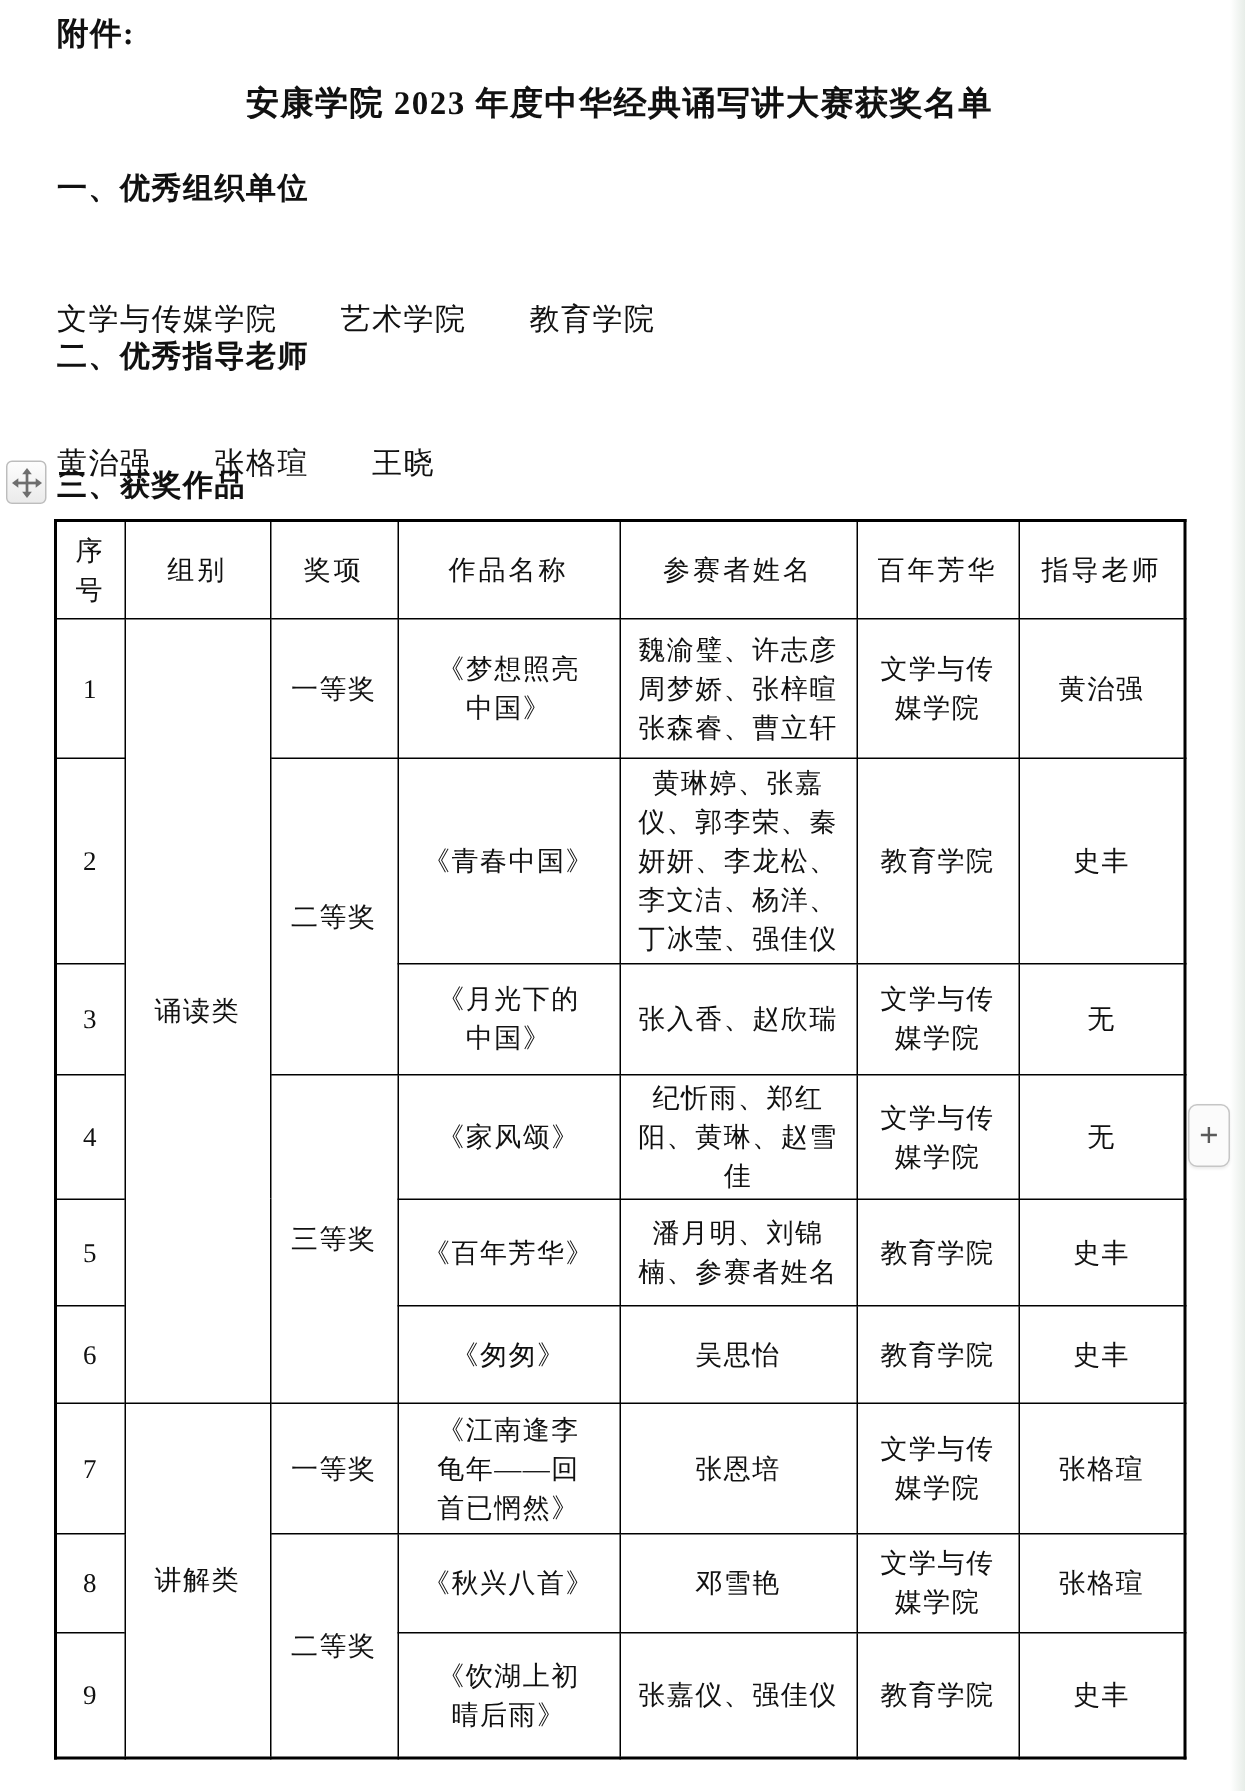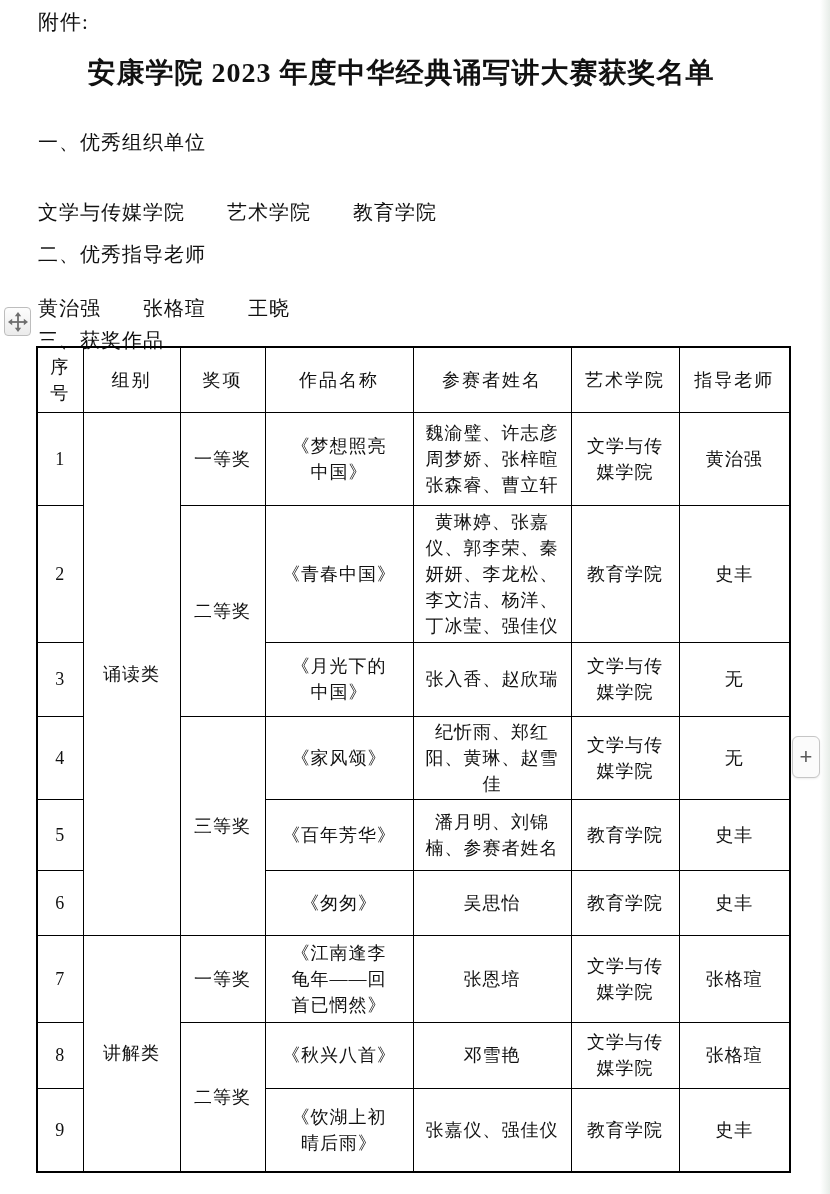--- a/index.html
+++ b/index.html
@@ -13,7 +13,7 @@
   }
   .attachment {
     position: absolute; left: 38px; top: 8px;
-    font-size: 21px; font-weight: normal; letter-spacing: 1px;
+    font-size: 21px; font-weight: bold; letter-spacing: 1px;
   }
   .doc-title {
     position: absolute; left: 24px; top: 54px; width: 754px;

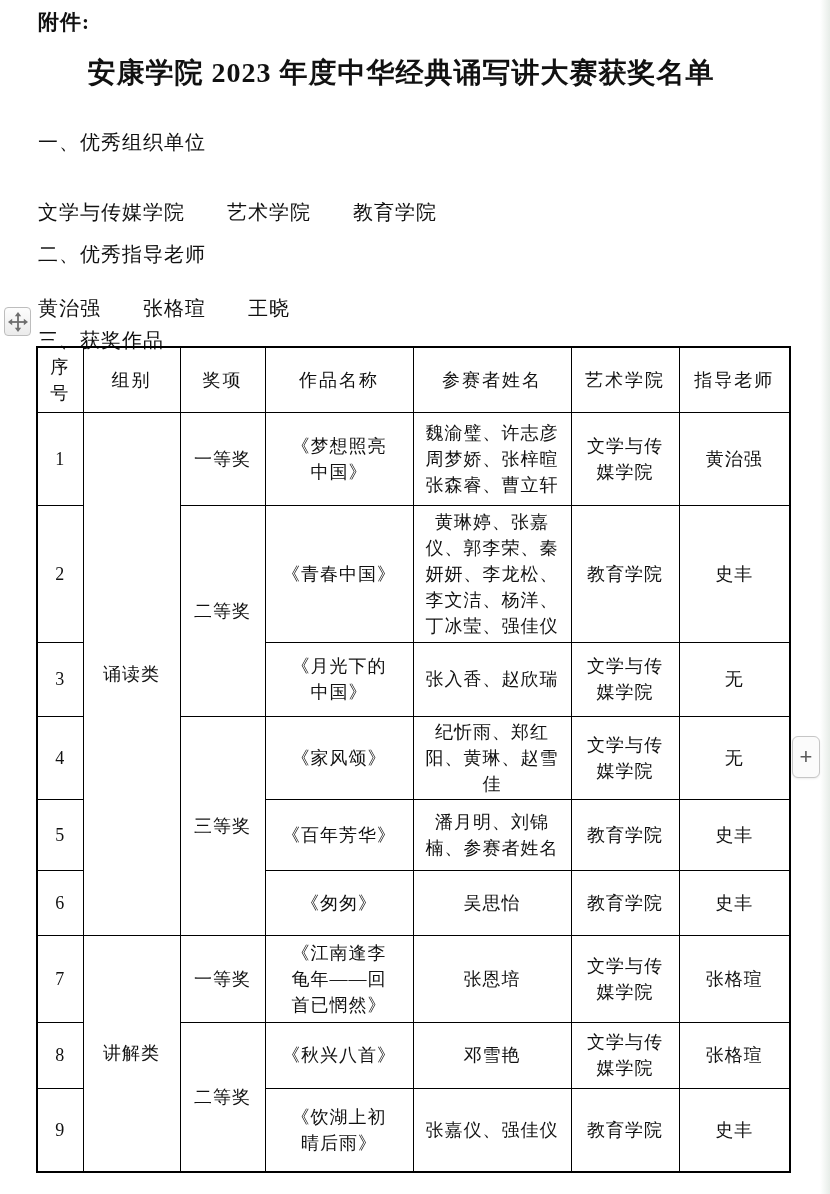--- a/index.html
+++ b/index.html
@@ -16,8 +16,8 @@
     font-size: 21px; font-weight: bold; letter-spacing: 1px;
   }
   .doc-title {
-    position: absolute; left: 24px; top: 54px; width: 754px;
-    text-align: center; font-size: 28px; font-weight: bold; letter-spacing: 1px;
+    position: absolute; left: 36px; top: 54px; width: 754px;
+    text-align: center; font-size: 22px; font-weight: bold; letter-spacing: 1px;
   }
   .sec-heading {
     position: absolute; left: 38px;

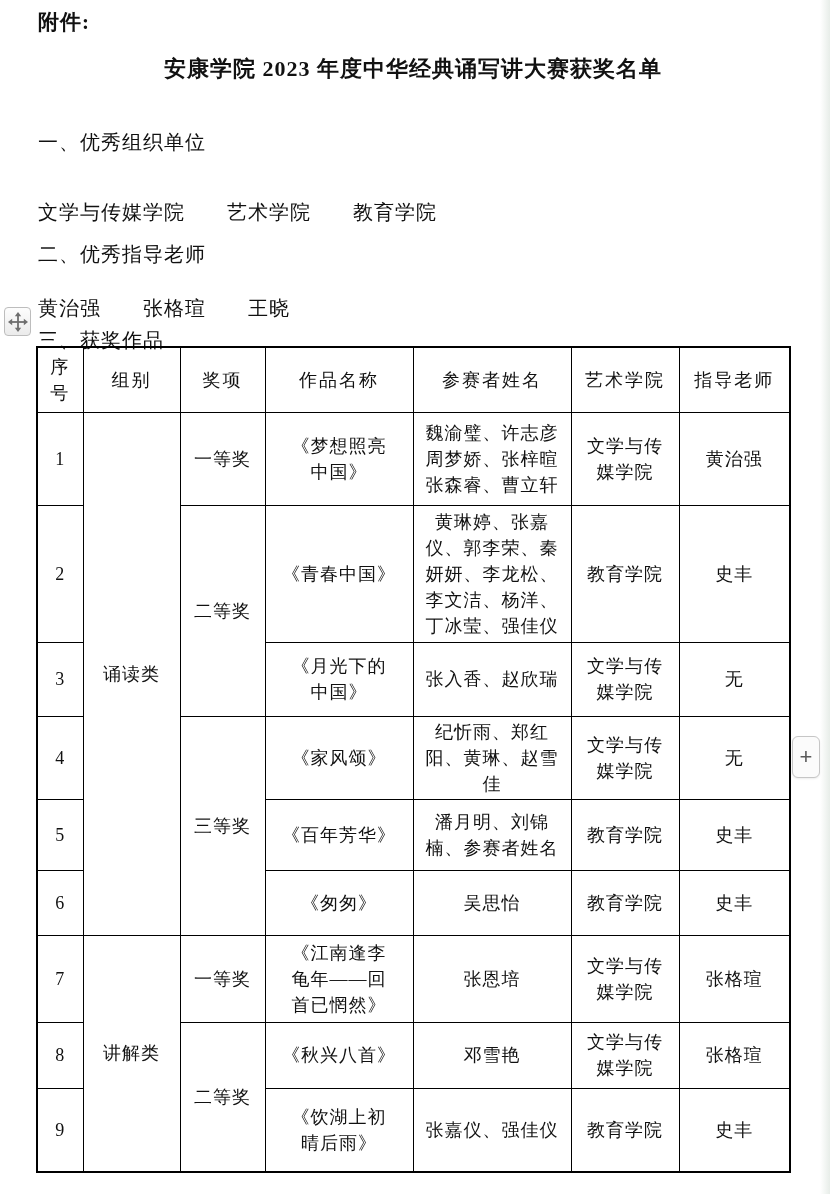--- a/index.html
+++ b/index.html
@@ -21,7 +21,7 @@
   }
   .sec-heading {
     position: absolute; left: 38px;
-    font-size: 20px; font-weight: normal; letter-spacing: 1px; margin-top: 17px;
+    font-size: 20px; font-weight: bold; letter-spacing: 1px;
   }
   .sec-body {
     position: absolute; left: 38px;

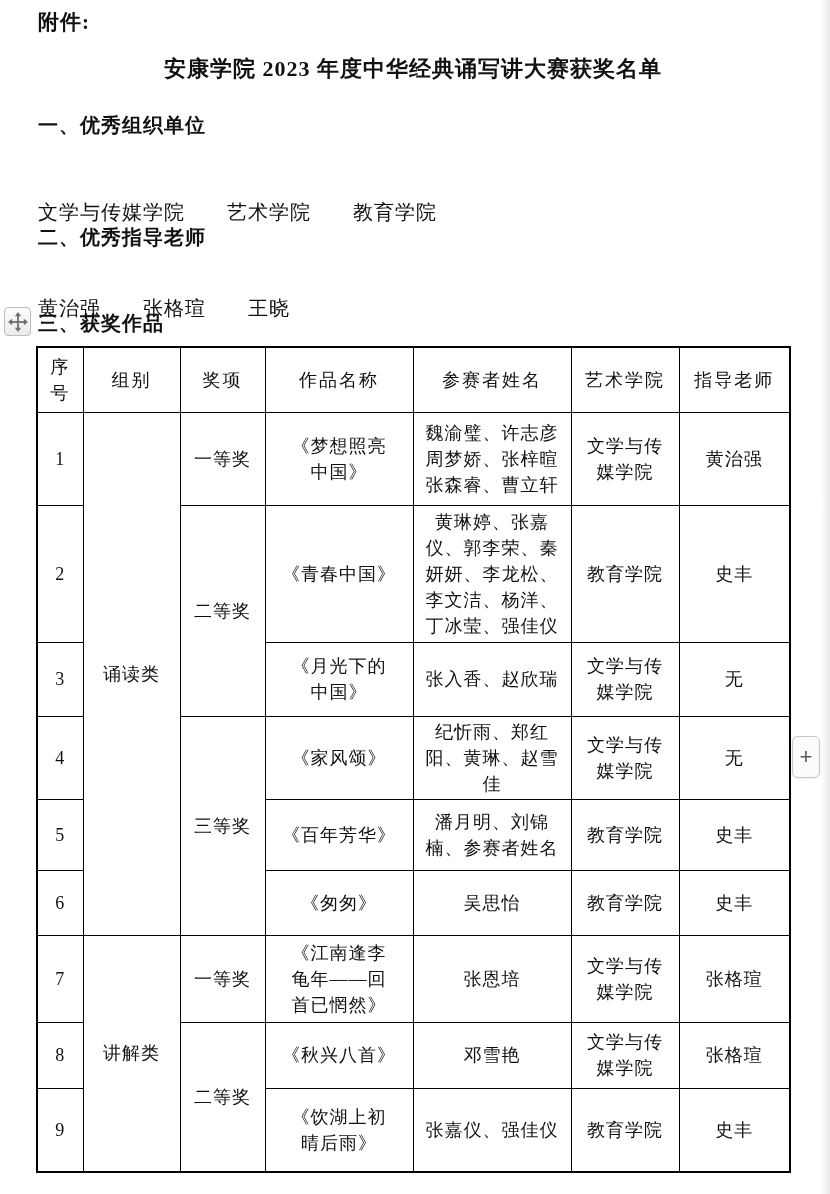--- a/index.html
+++ b/index.html
@@ -137,7 +137,7 @@
     <th>奖项</th>
     <th>作品名称</th>
     <th>参赛者姓名</th>
-    <th>艺术学院</th>
+    <th>百年芳华</th>
     <th>指导老师</th>
   </tr>
   <tr class="r0">

